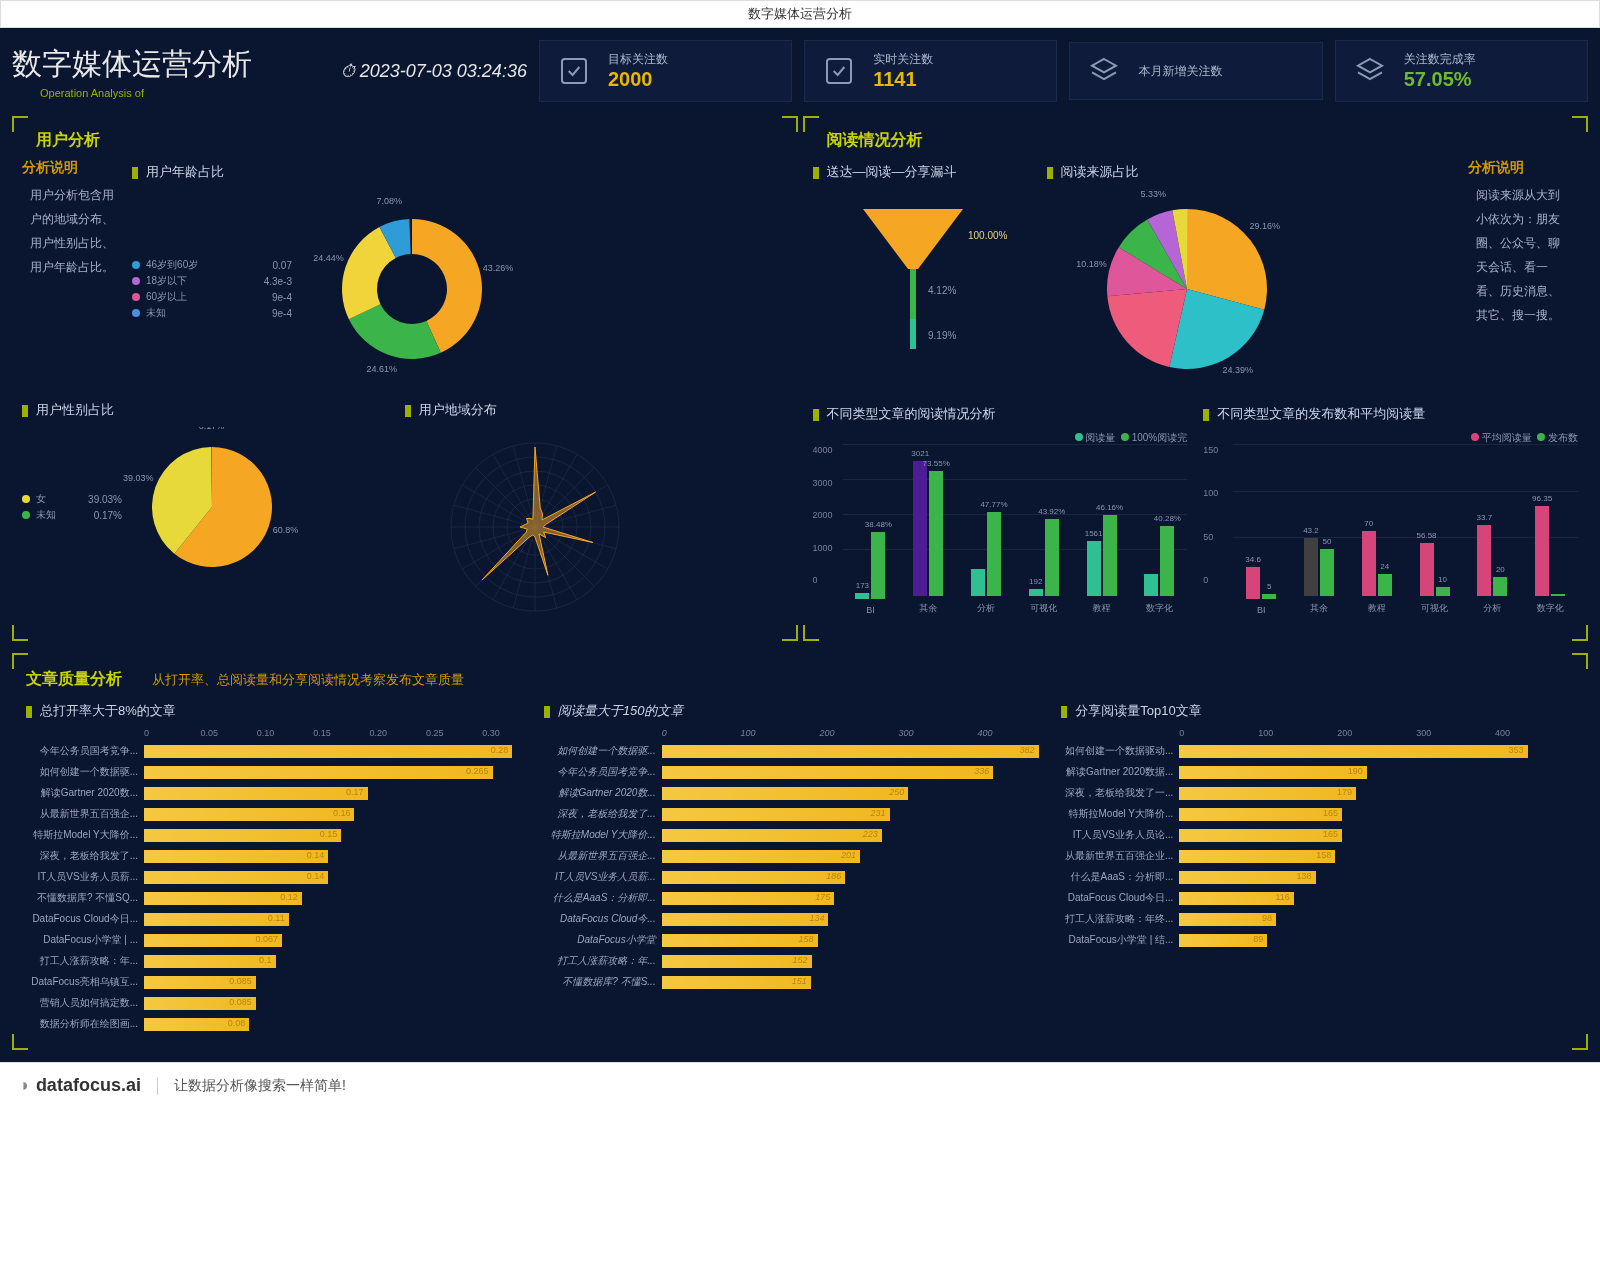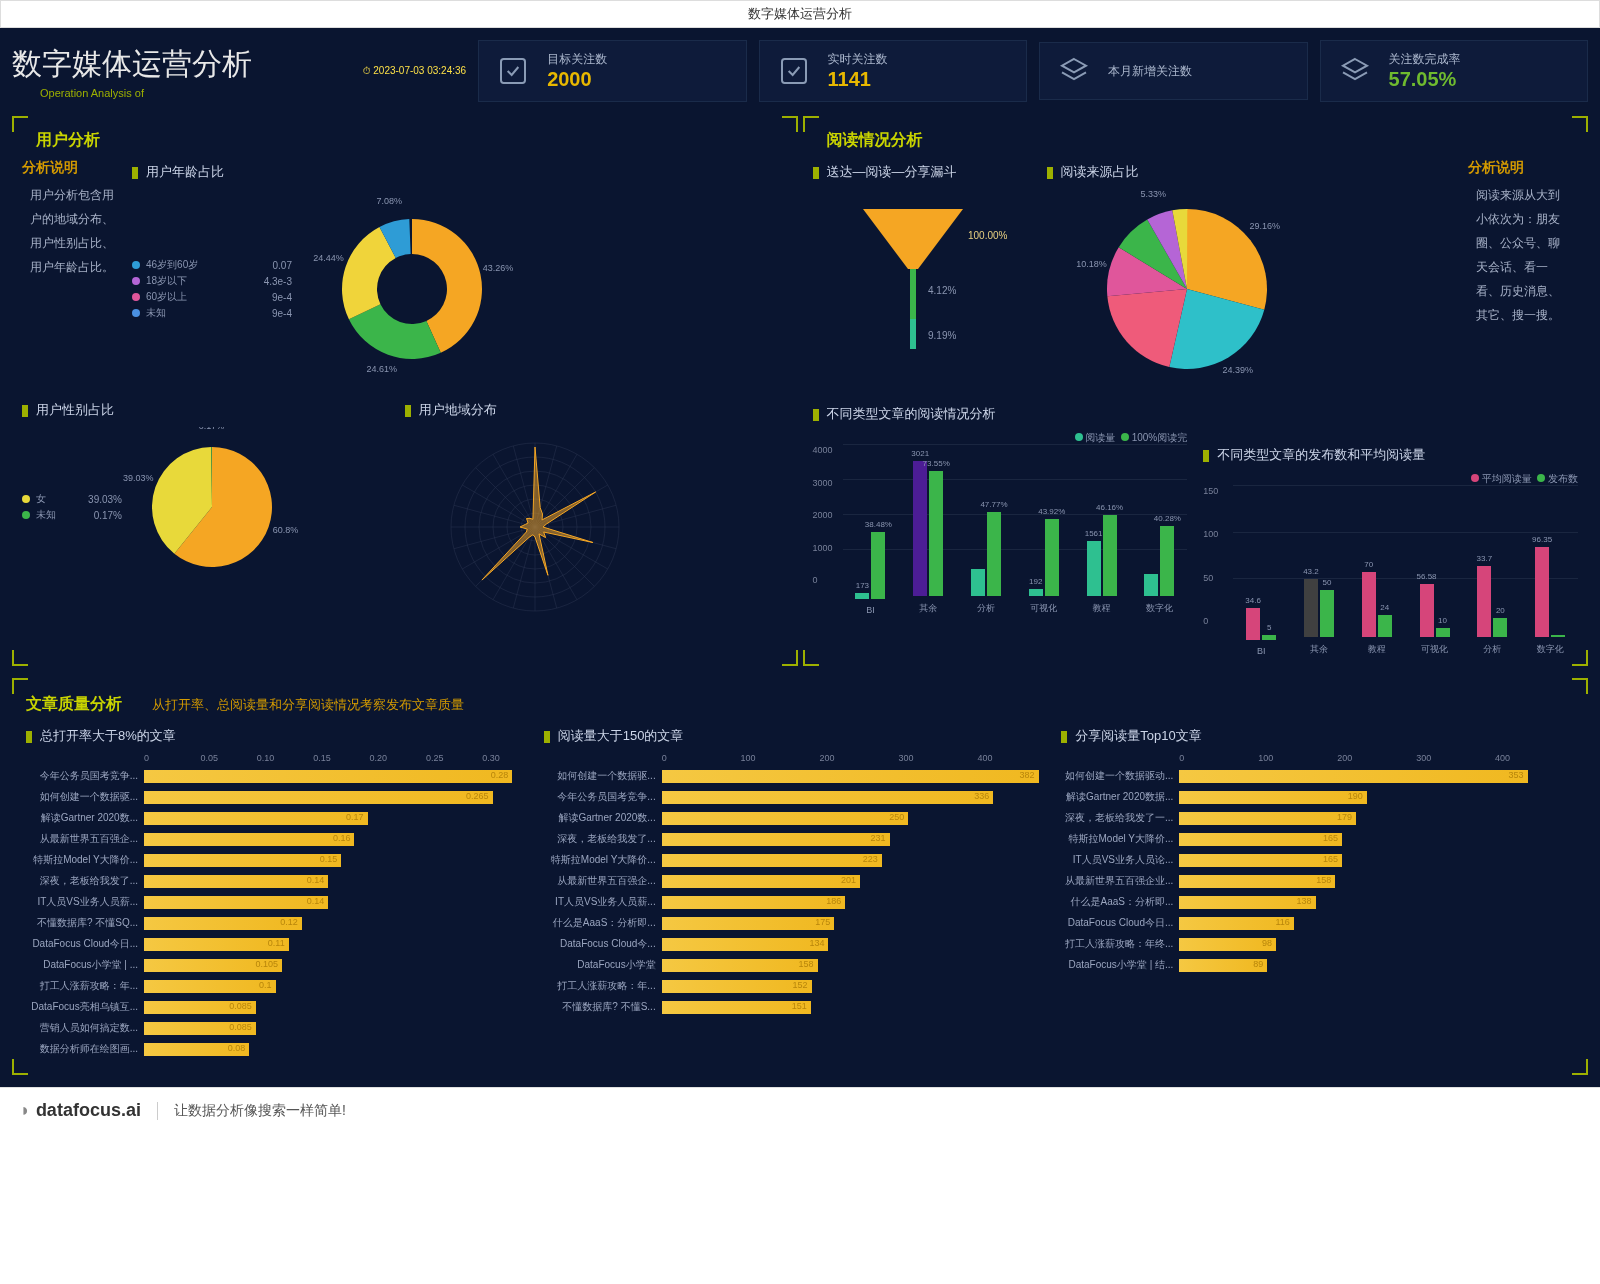--- a/index.html
+++ b/index.html
@@ -10,7 +10,7 @@
 .title-block { flex: 1.3; }
 .main-title { font-size: 30px; color: #e8e8e8; font-weight: normal; }
 .sub-title { font-size: 11px; color: #9db000; margin-left: 28px; margin-top: 2px; }
-.datetime { color: #fde047; font-size: 10px; }
+.datetime { color: #e5e5e5; font-size: 18px; font-style: italic; }
 .datetime::before { content: "⏱ "; }
 .kpi { flex: 0.9; background: #0e1b3a; border: 1px solid #1a2b4a; padding: 10px 16px; display: flex; align-items: center; gap: 16px; }
 .kpi-icon { width: 36px; height: 36px; display: flex; align-items: center; justify-content: center; color: #8a9bb5; }

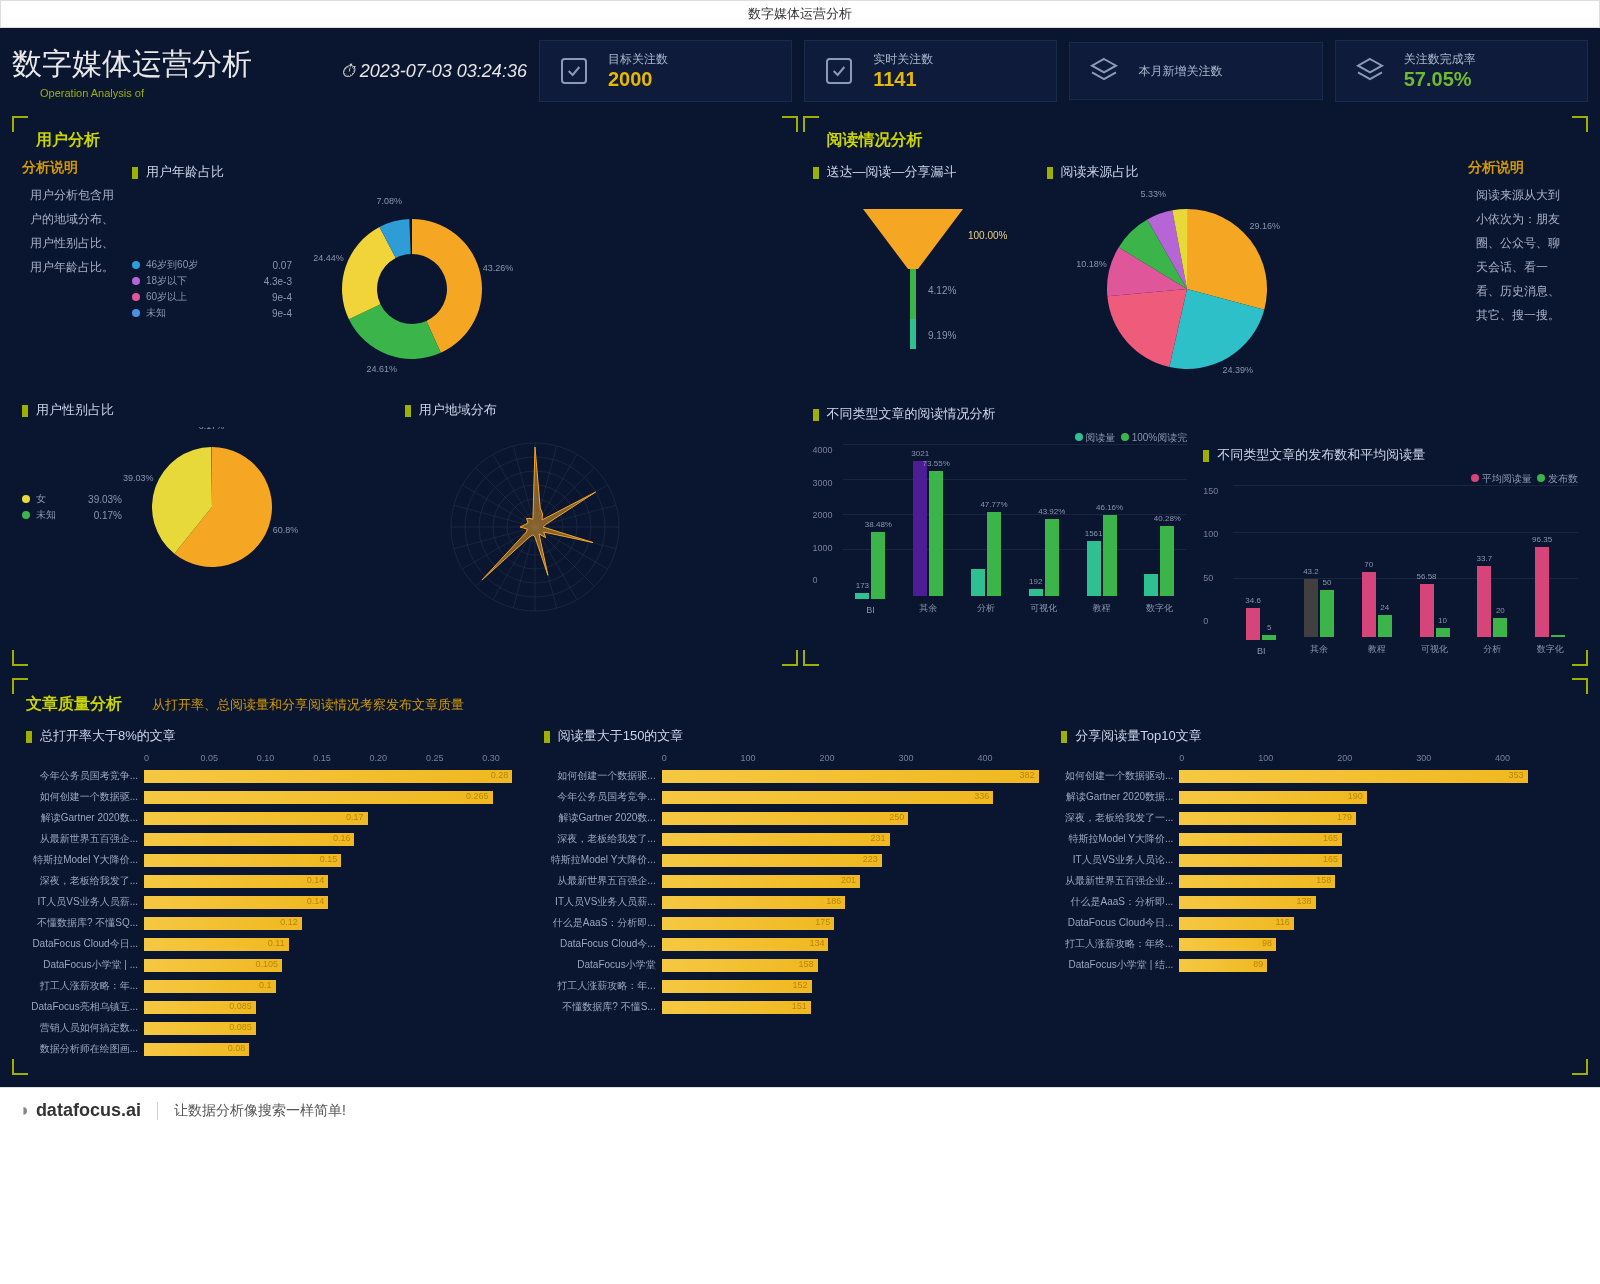--- a/index.html
+++ b/index.html
@@ -361,7 +361,7 @@
               </div>
             </div>
         </div>
-        <div style="flex:1;margin-top:41px;">
+        <div style="flex:1;">
           <div class="chart-title">不同类型文章的发布数和平均阅读量</div>
           <div style="text-align:right;" class="legend"><span class="dot" style="background:#d6457a;display:inline-block;"></span> <span>平均阅读量</span>&nbsp;&nbsp;<span class="dot" style="background:#3bb54a;display:inline-block;"></span> <span>发布数</span></div>
           <div class="bar-chart" id="type-pub-bars">

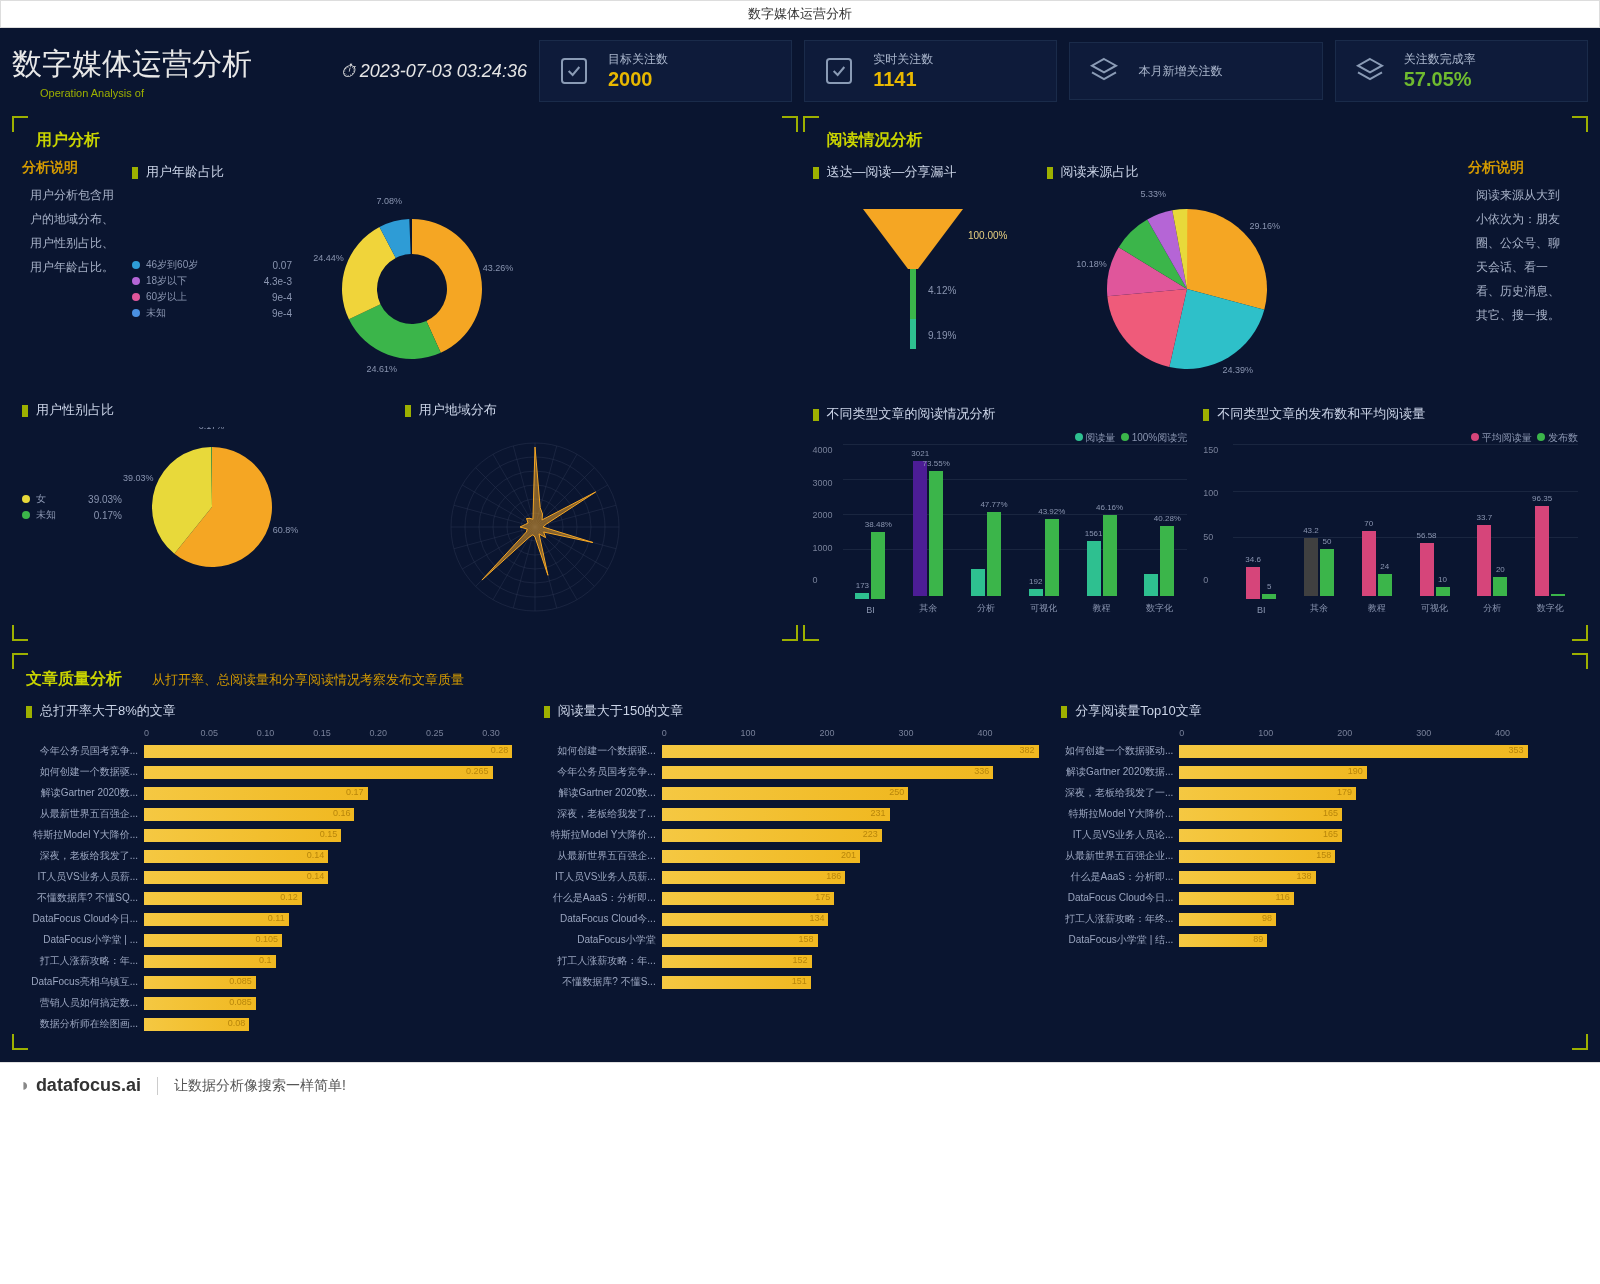--- a/index.html
+++ b/index.html
@@ -579,7 +579,7 @@
     </div>
           </div>
       </div>
-      <div style="flex:1;">
+      <div style="flex:1;font-style:italic;">
         <div class="chart-title">阅读量大于150的文章</div>
         <div class="hbar-chart" id="hbar-read">
             <div class="axis-top">

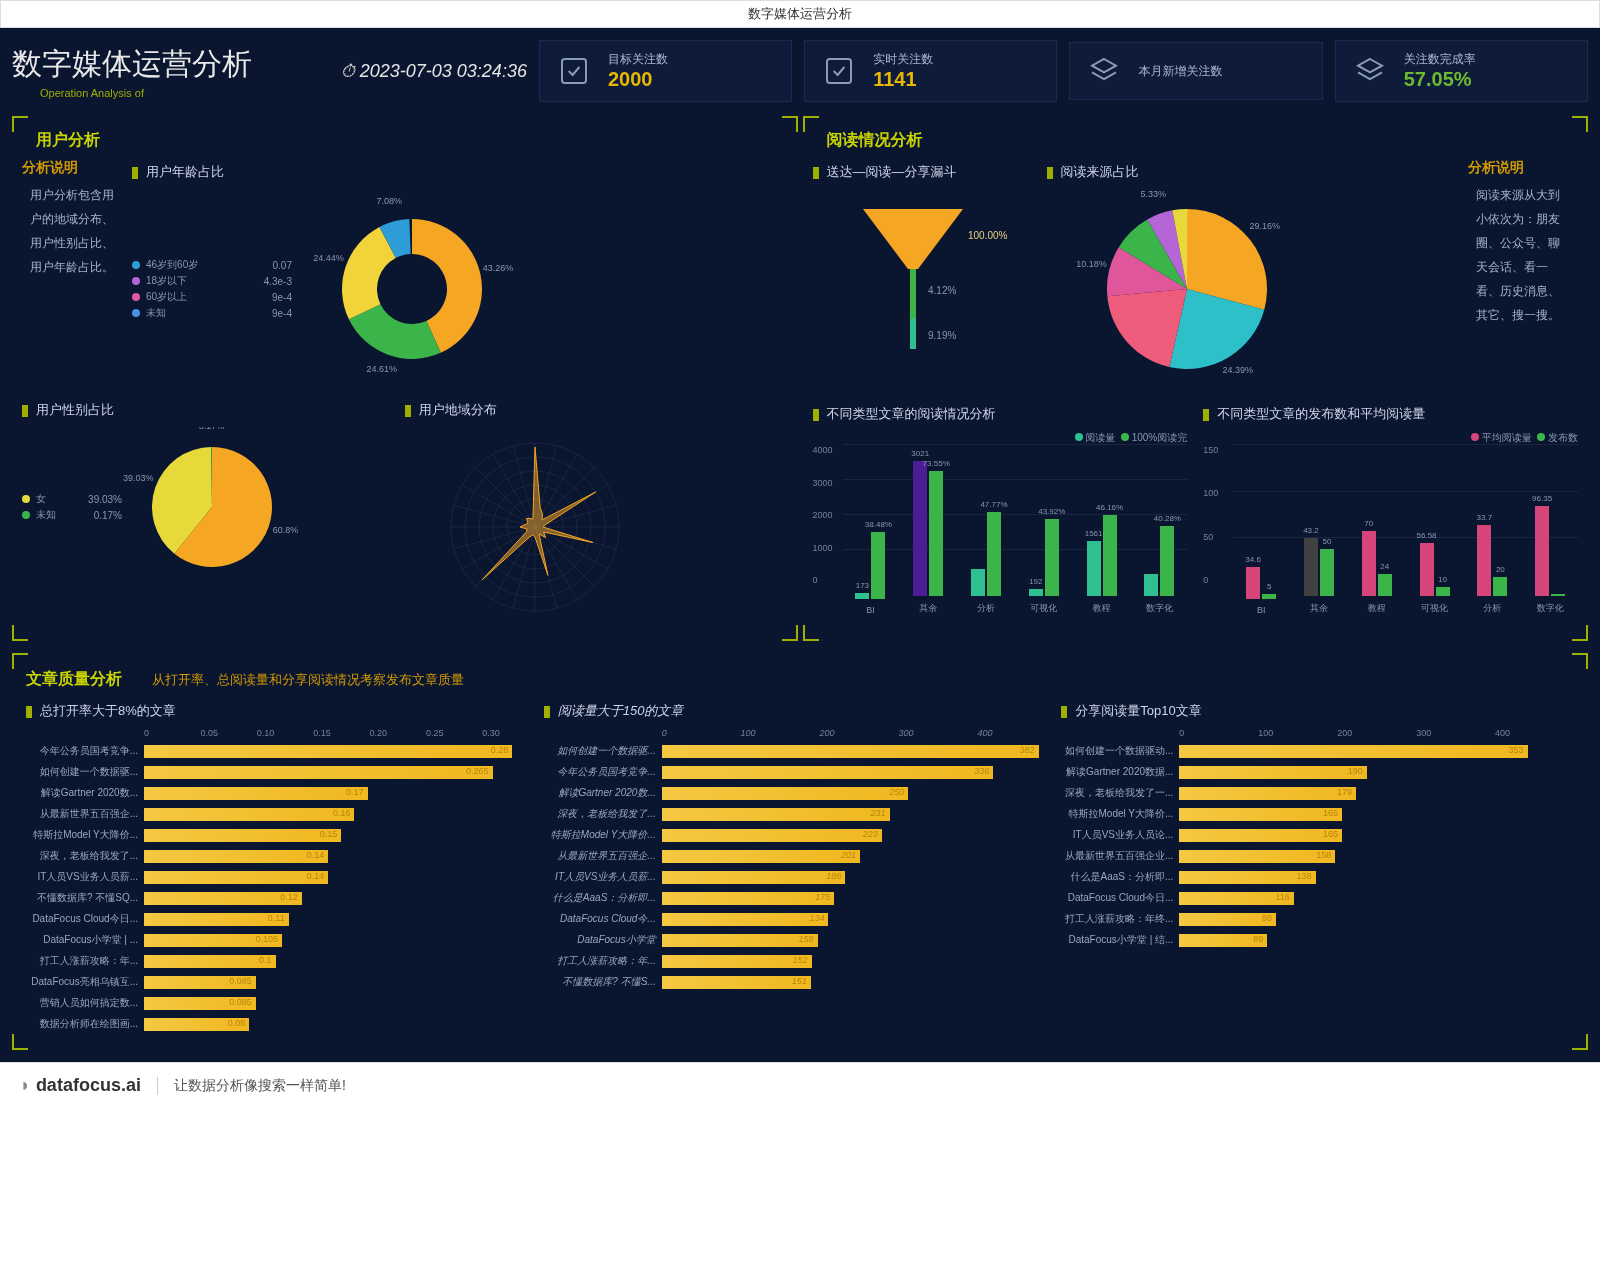--- a/index.html
+++ b/index.html
@@ -541,7 +541,7 @@
       <div class="hbar-label">DataFocus小学堂 | ...</div>
       <div class="hbar-track">
                 <div class="hbar-fill" style="width:35%">
-                  <span class="hbar-val">0.105</span>
+                  <span class="hbar-val">0.067</span>
                 </div>
               </div>
     </div>

